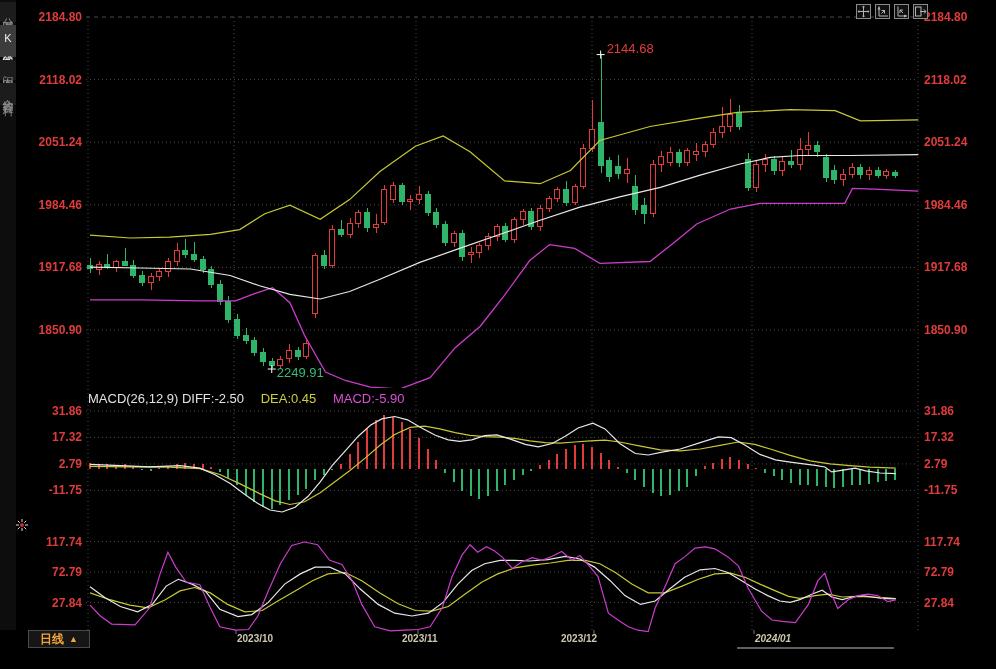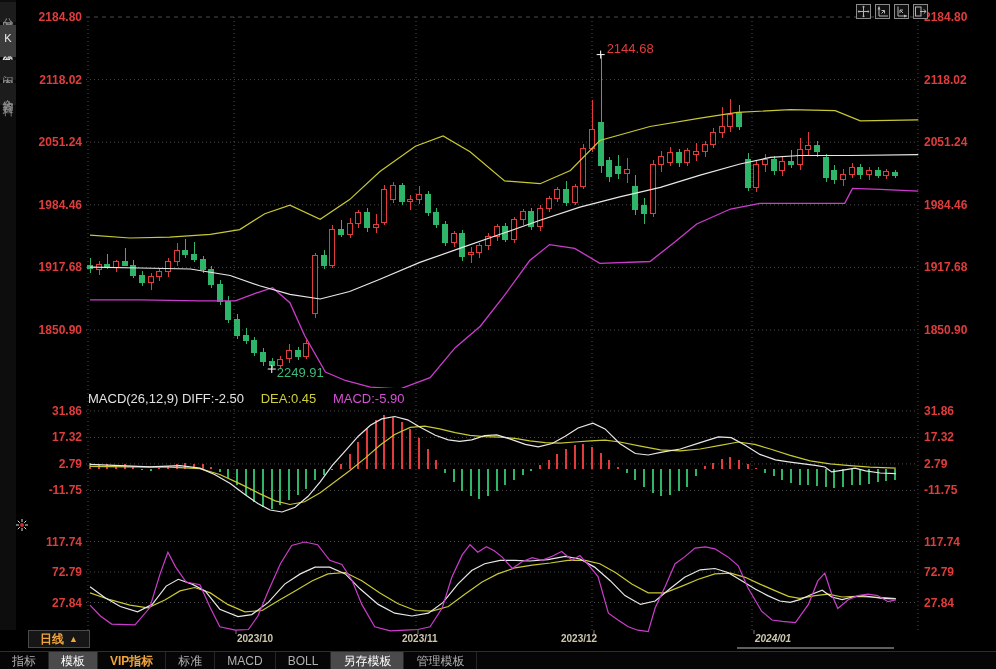--- a/index.html
+++ b/index.html
@@ -474,16 +474,6 @@
 
   <div class="scrollbar"></div>
 
-  <div class="toolbar">
-    <div class="ttab">指标</div>
-    <div class="ttab sel">模板</div>
-    <div class="ttab vip">VIP指标</div>
-    <div class="ttab">标准</div>
-    <div class="ttab">MACD</div>
-    <div class="ttab">BOLL</div>
-    <div class="ttab sel">另存模板</div>
-    <div class="ttab">管理模板</div>
-  </div>
 
   <div class="ann ann-high" id="ann-high" style="left: 606.645px; top: 40.6085px;">2144.68</div>
   <div class="ann ann-low" id="ann-low" style="left: 276.755px; top: 365.028px;">2249.91</div>

